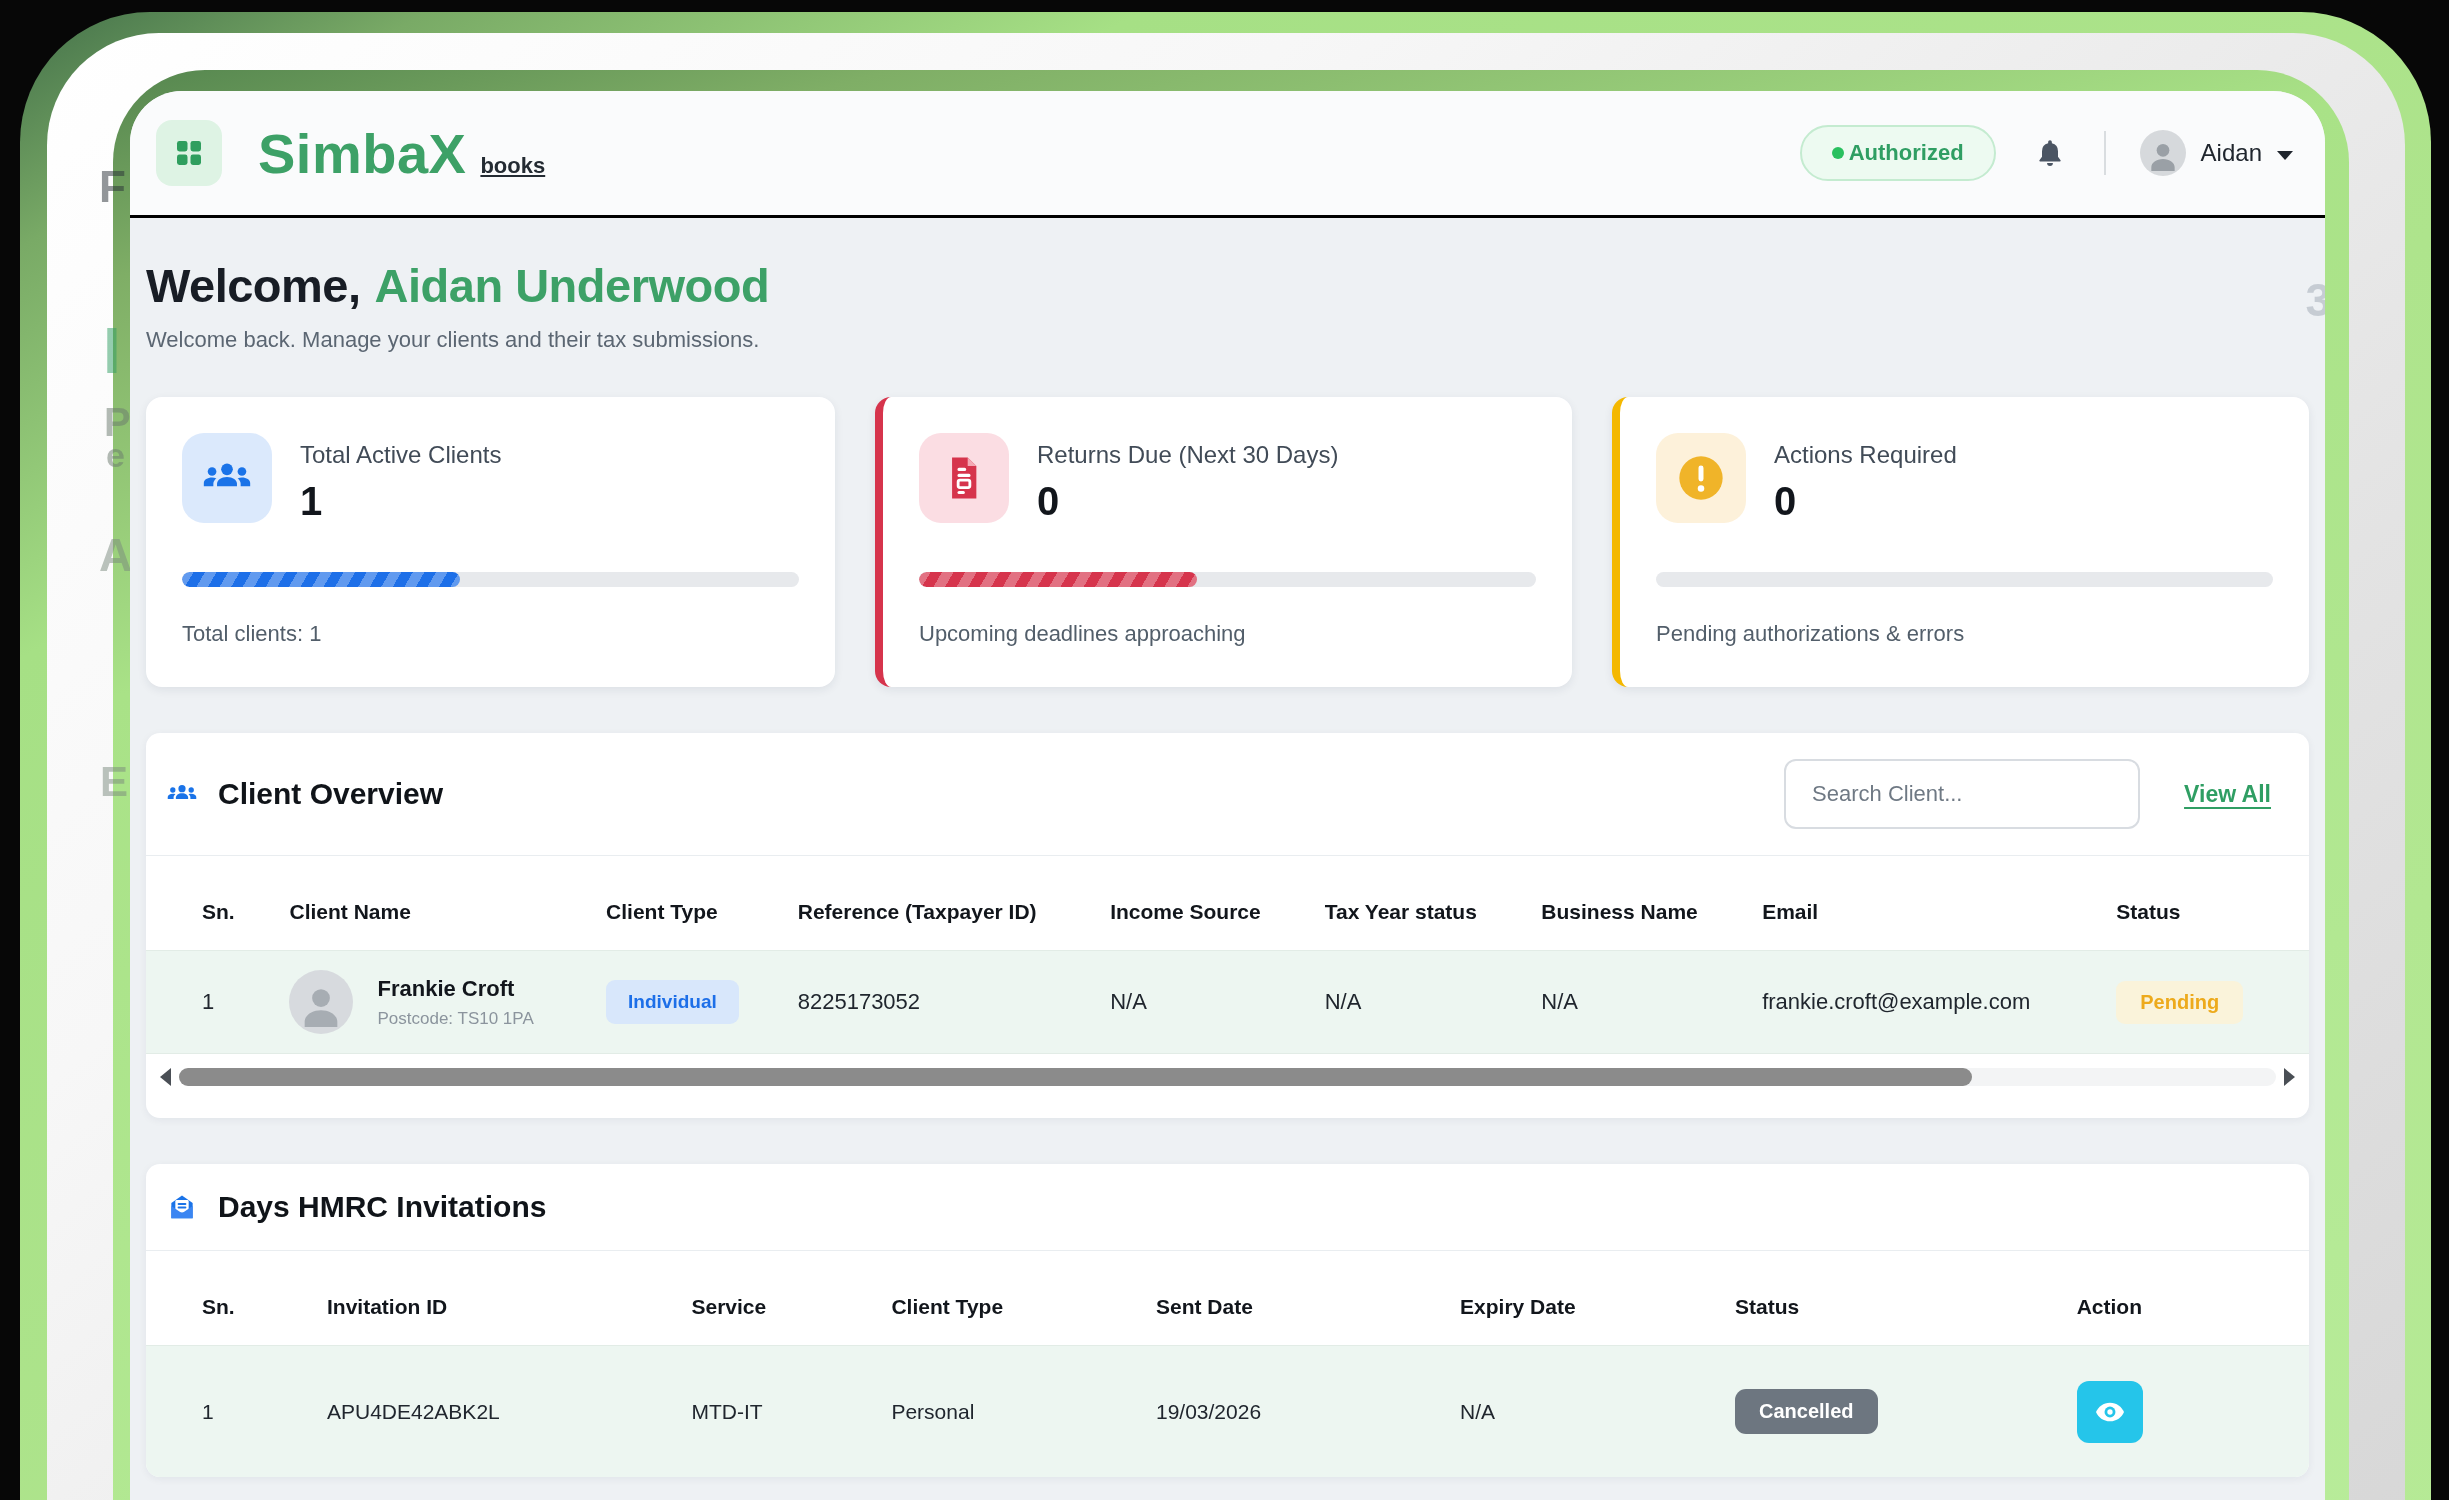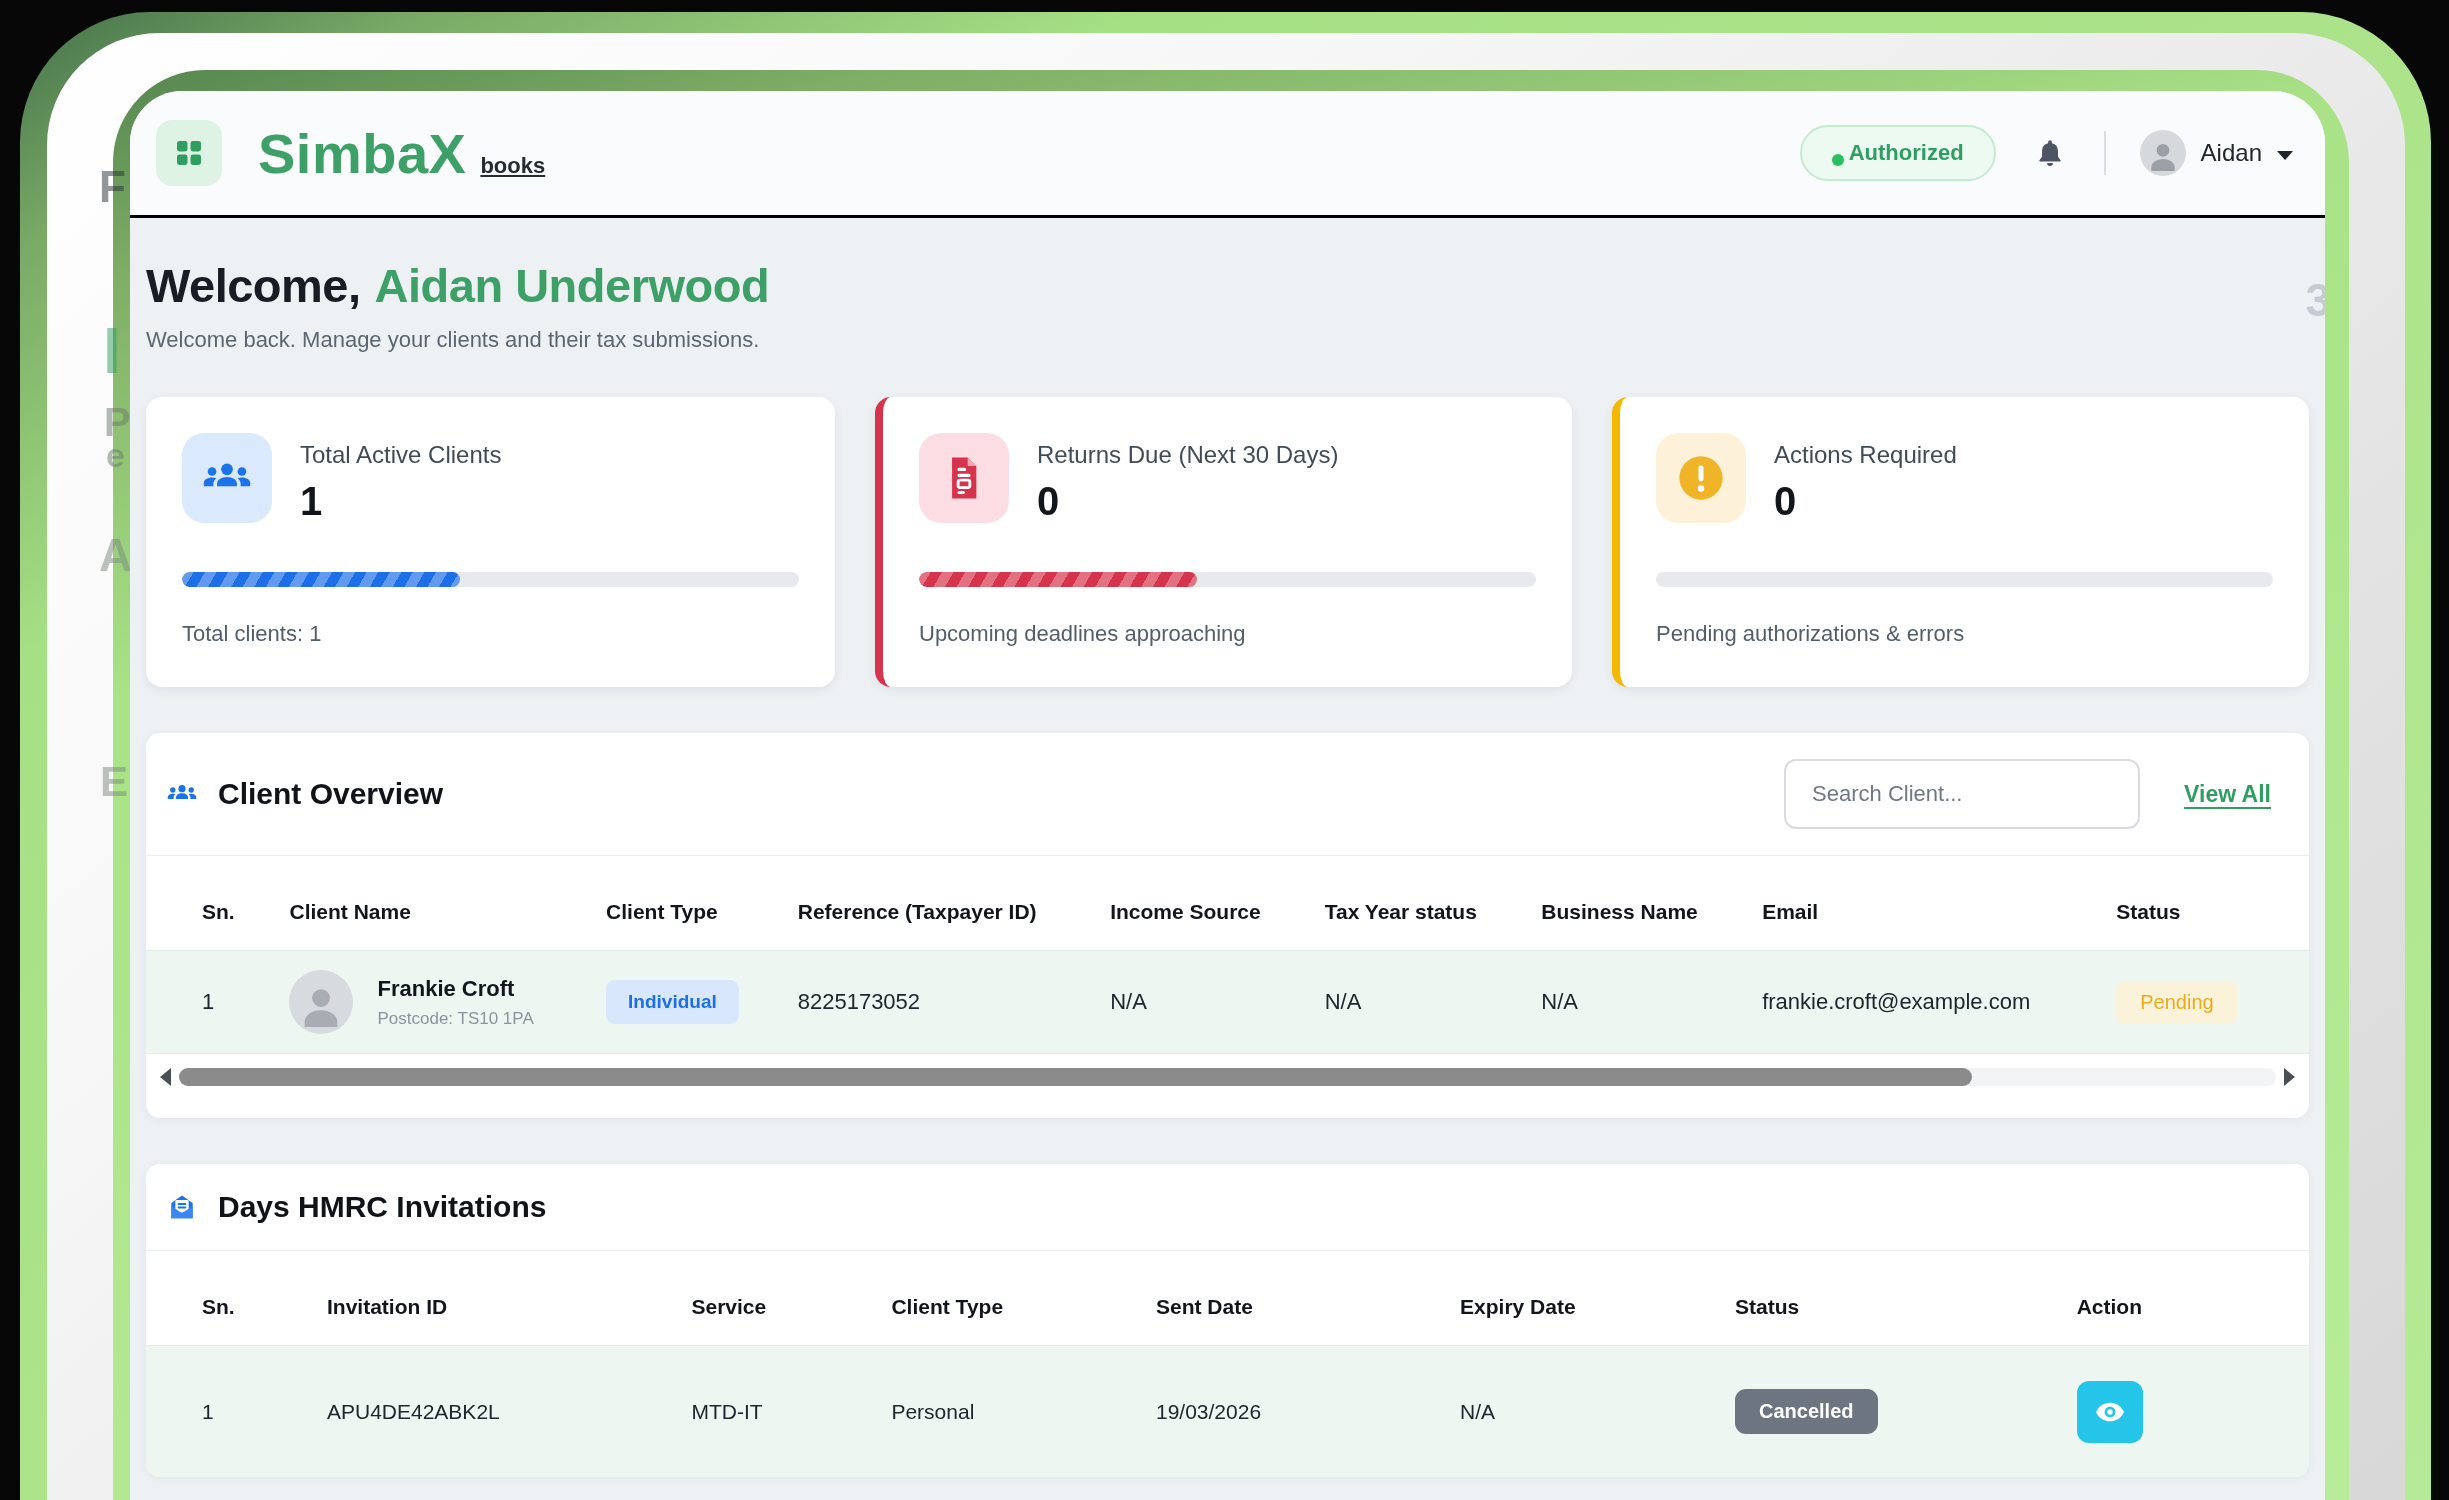--- a/index.html
+++ b/index.html
@@ -41,7 +41,7 @@
   .logo-main { font-size:56px; font-weight:700; color:#3da167; letter-spacing:.5px; }
   .logo-sub { font-size:22px; font-weight:700; color:#242b33; margin-left:14px;text-decoration:underline; }
   .header-right { margin-left:auto; display:flex; align-items:center; gap:34px; }
-  .badge-authorized { display:flex; align-items:flex-end; gap:5px; padding:13px 30px;
+  .badge-authorized { display:flex; align-items:center; gap:5px; padding:13px 30px;
     border-radius:999px; background:#edfaf1; border:2px solid #c4ebd0;
     color:#2f9e63; font-size:22px; font-weight:700; }
   .auth-dot { width:12px; height:12px; border-radius:50%; background:#29c05f; }

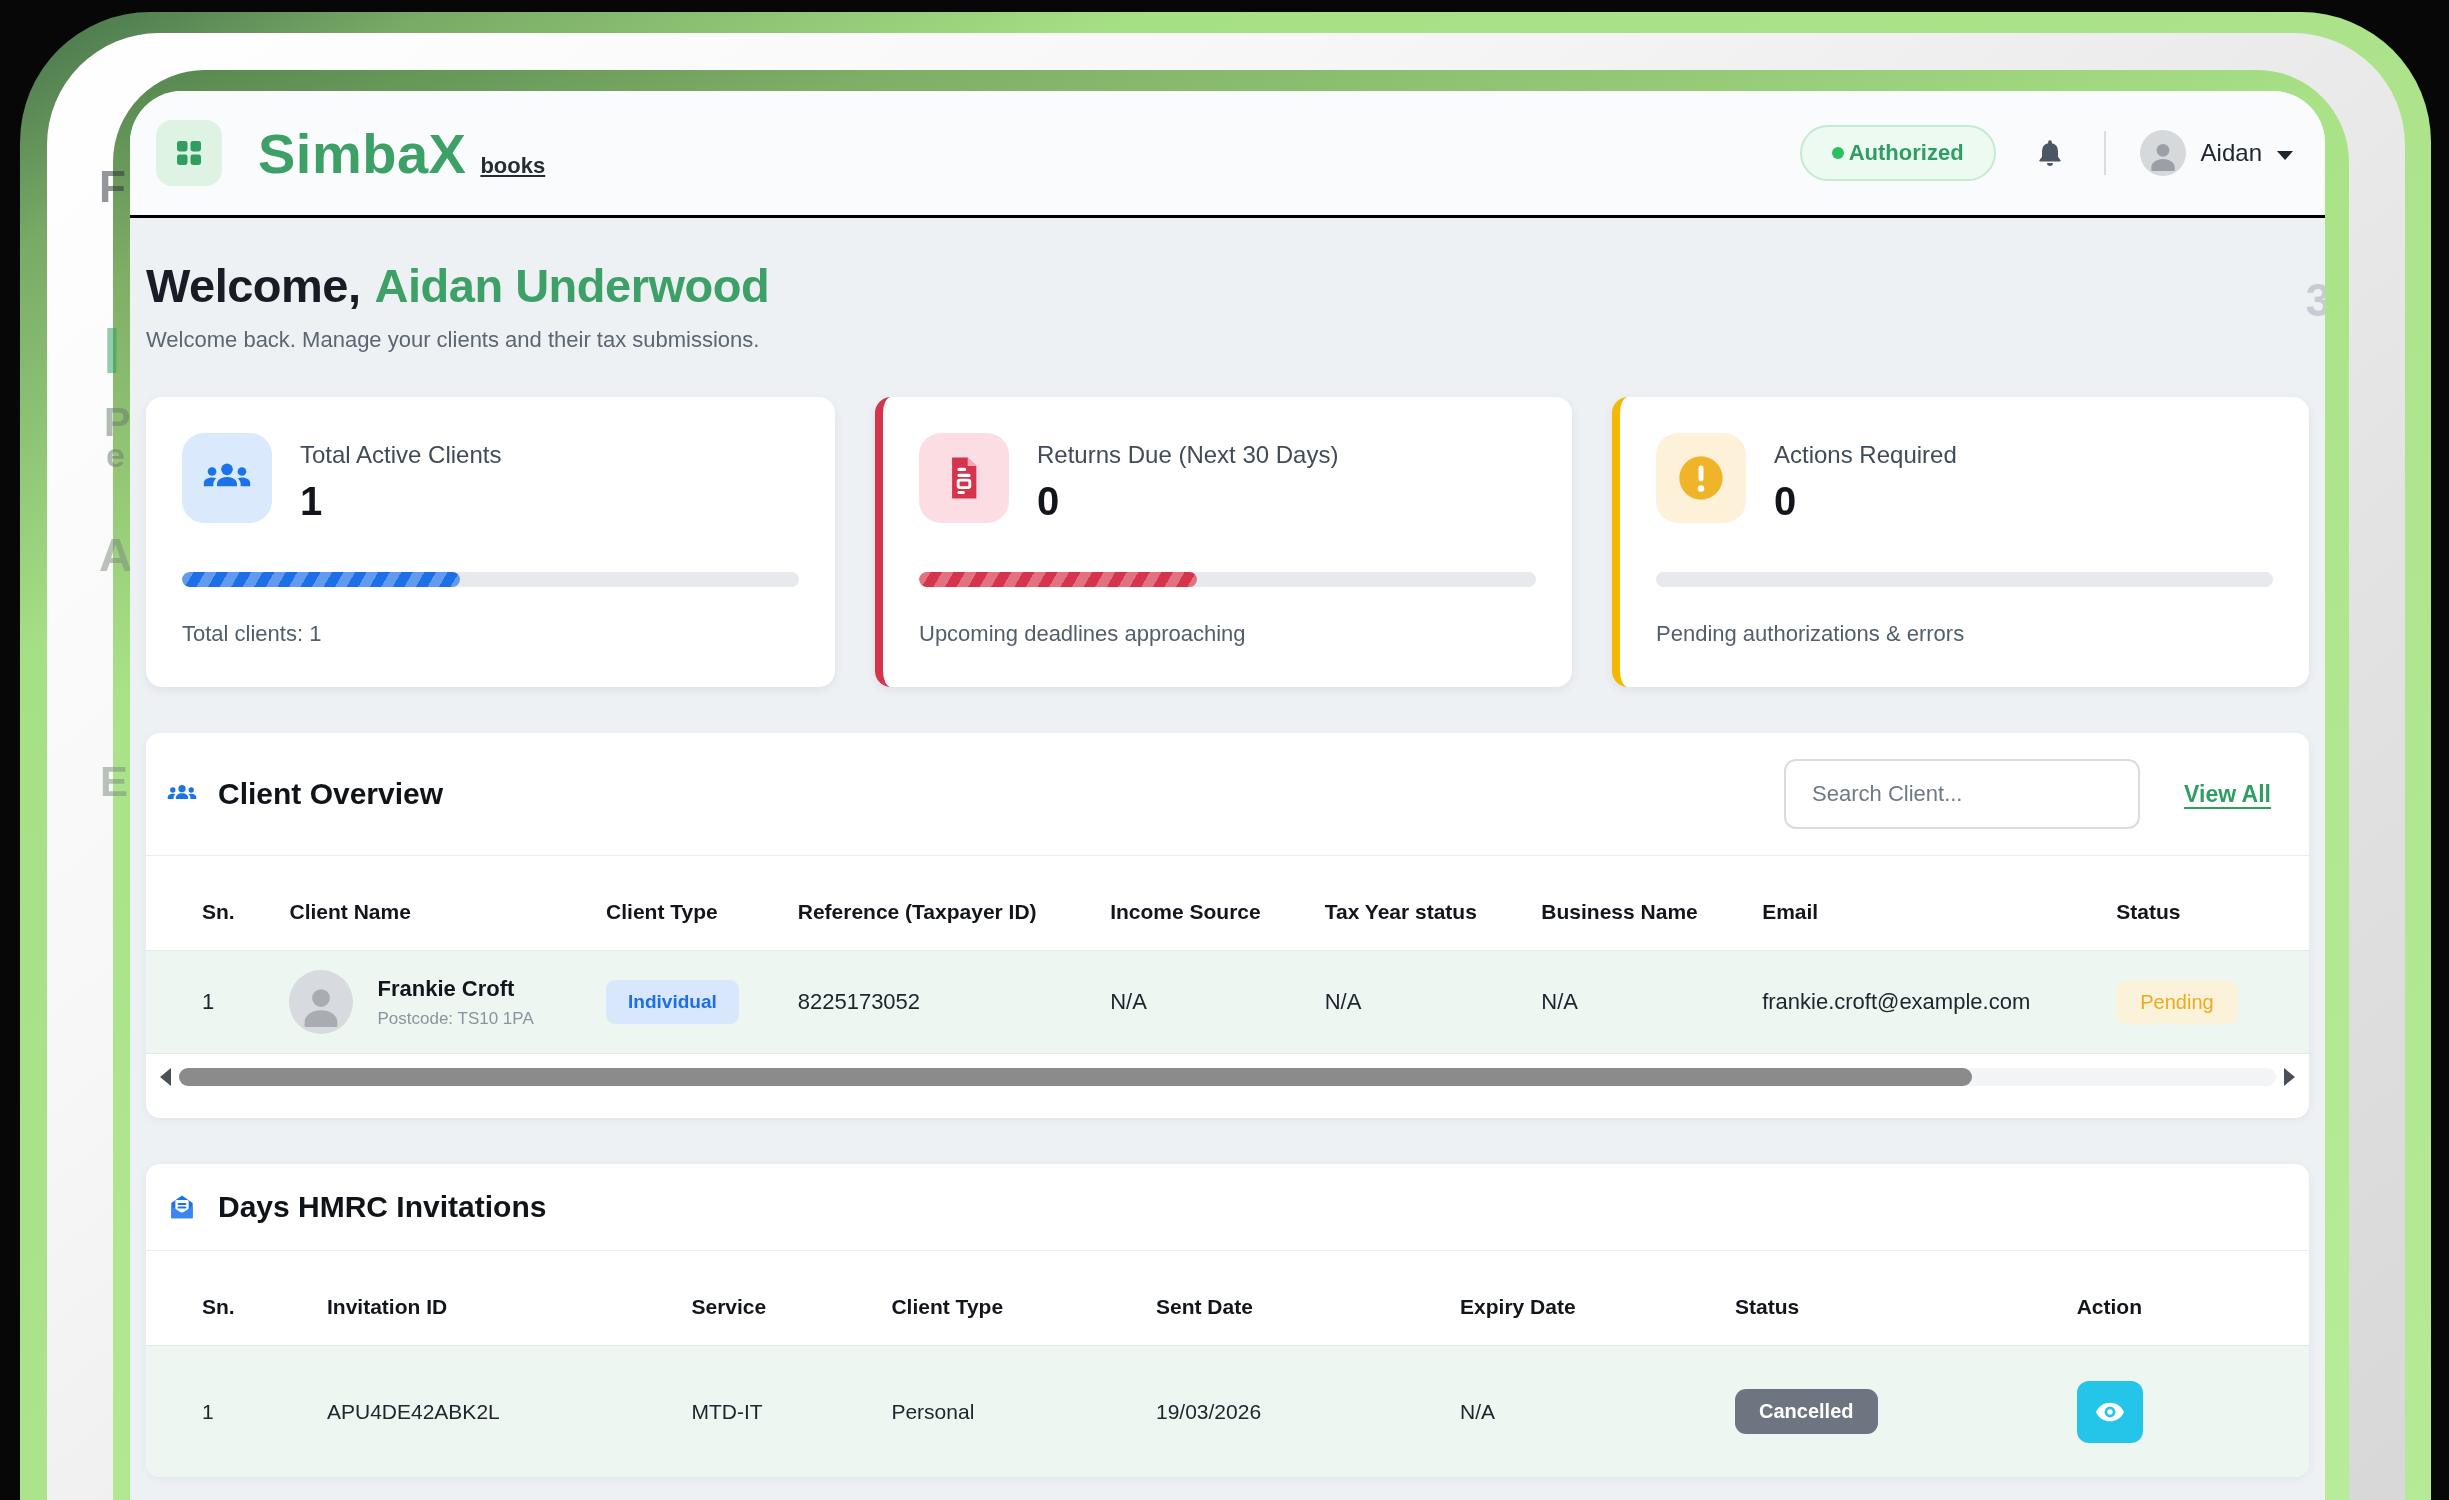--- a/index.html
+++ b/index.html
@@ -112,7 +112,7 @@
   .badge-individual { display:inline-block; padding:11px 22px; border-radius:9px;
     background:#d8e7fb; color:#1d6fe8; font-size:19px; font-weight:600; }
   .badge-pending { display:inline-block; padding:10px 24px; border-radius:9px;
-    background:#faf3da; color:#edaa1c; font-size:20px; font-weight:400; }
+    background:#faf3da; color:#edaa1c; font-size:20px; font-weight:700; }
   .hscroll { margin:10px 6px 28px; height:26px; display:flex; align-items:center; gap:8px; padding:0 8px; }
   .scroll-arrow { width:0; height:0; cursor:pointer; }
   .scroll-arrow.left  { border-top:9px solid transparent; border-bottom:9px solid transparent; border-right:11px solid #4a4f55; }

